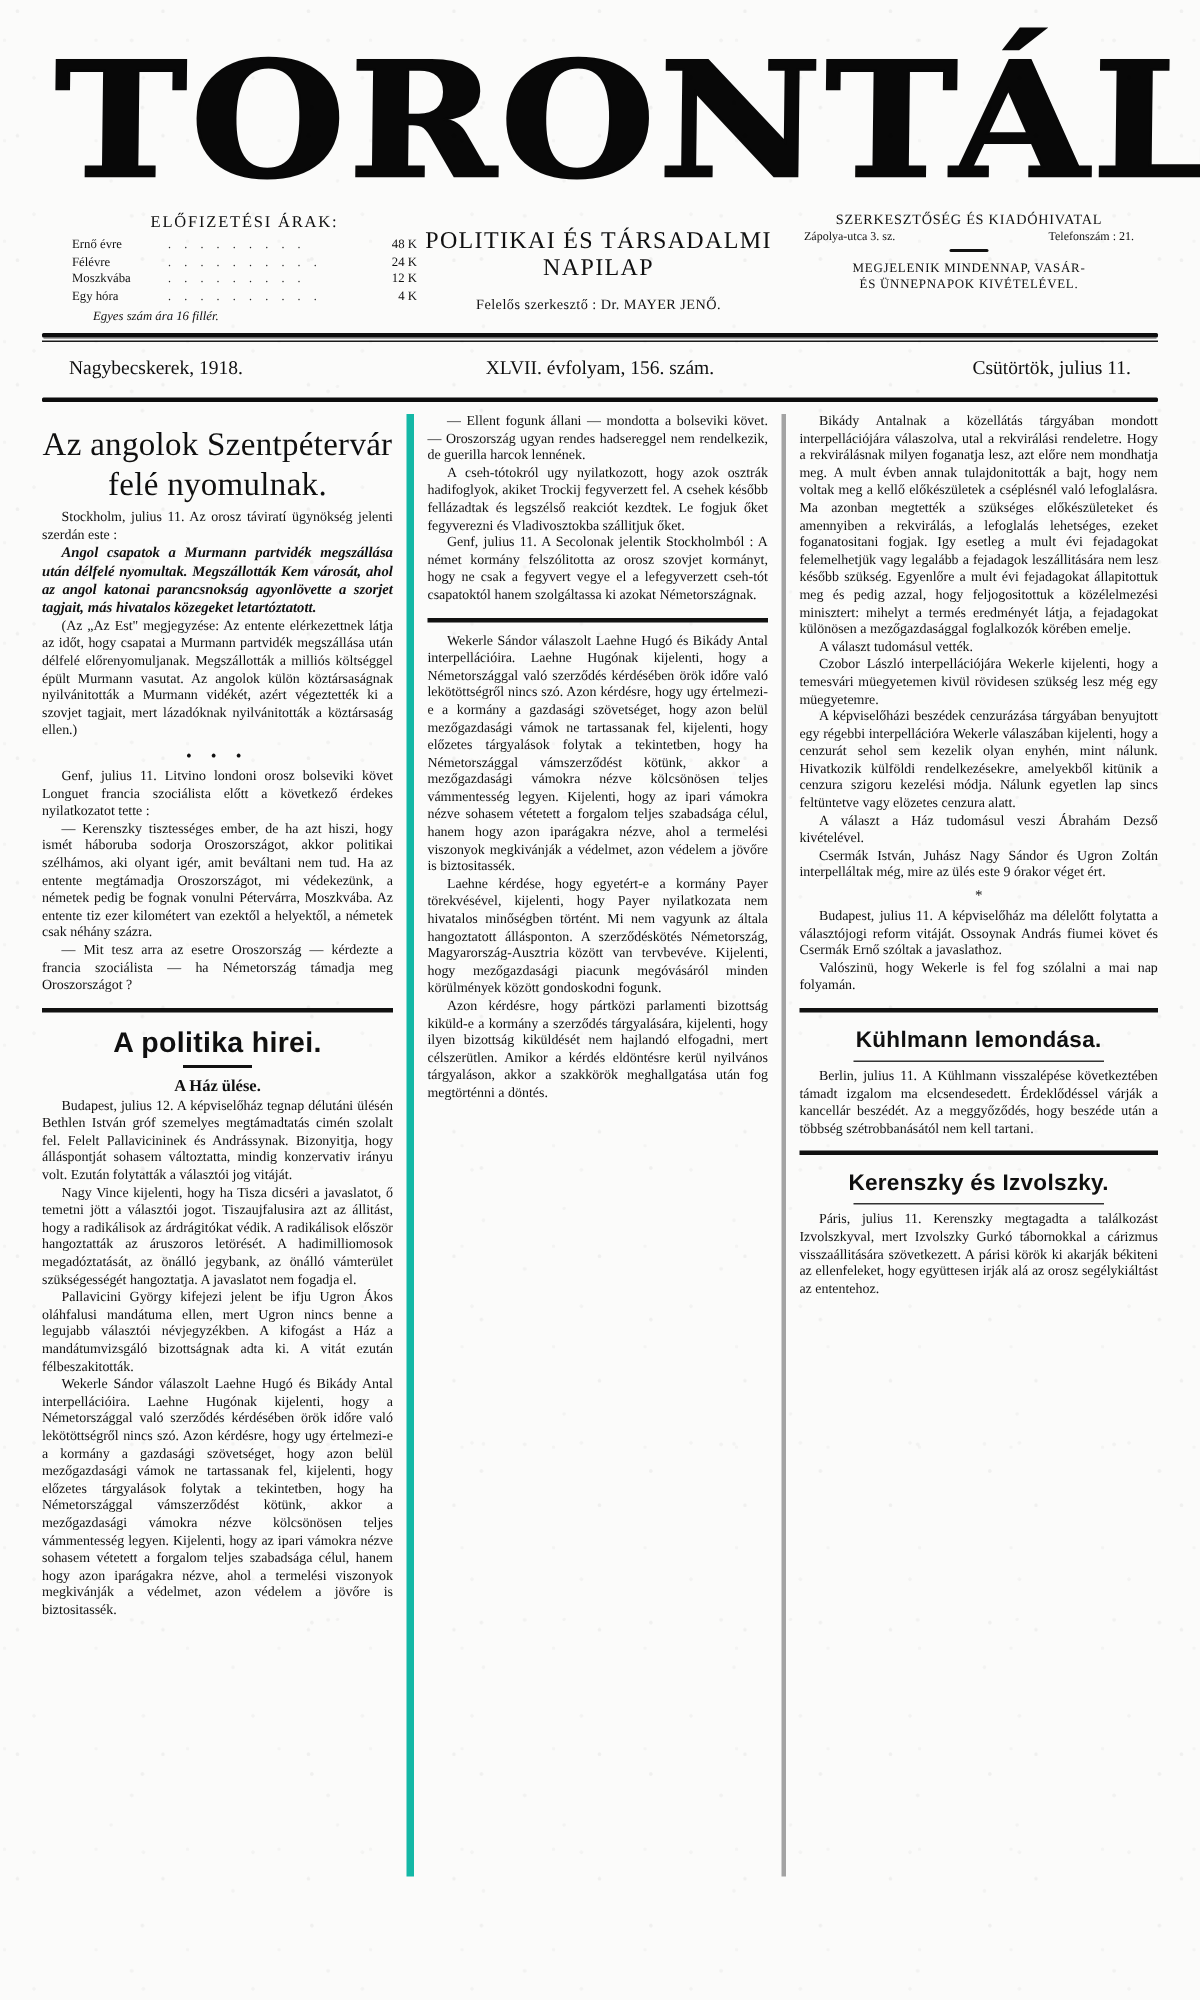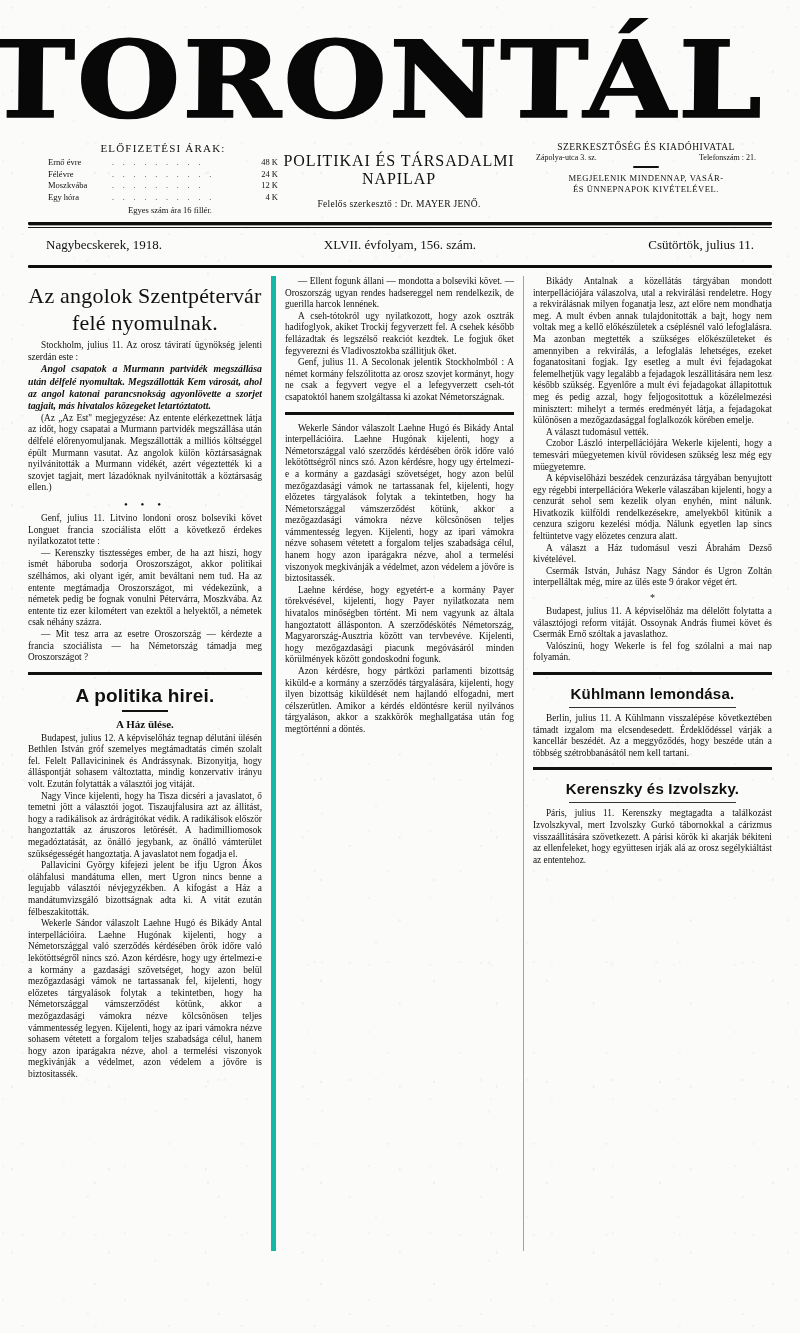--- a/index.html
+++ b/index.html
@@ -30,7 +30,7 @@
 
   
   .masthead{
-    text-align:left;
+    text-align:right;
     padding-top:26px;
     height:138px;
     box-sizing:border-box;

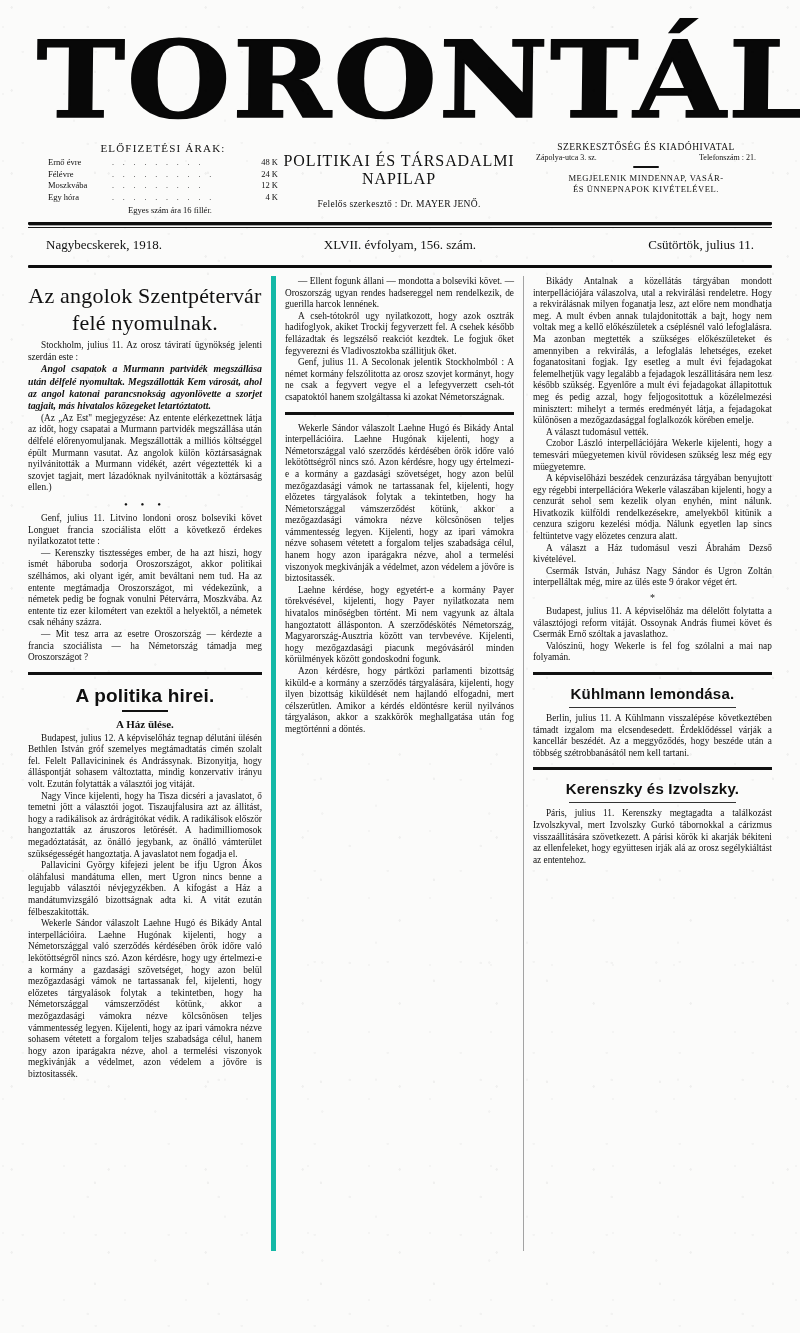--- a/index.html
+++ b/index.html
@@ -78,7 +78,7 @@
     margin:0 2px;
   }
   .price-val{width:26px;text-align:right;}
-  .price-foot{text-align:center;font-size:8.5px;margin-top:2px;padding-left:14px;}
+  .price-foot{text-align:left;font-size:8.5px;margin-top:2px;padding-left:14px;font-style:italic;}
 
   .paper-kind{
     font-size:16px;letter-spacing:.9px;margin-bottom:11px;

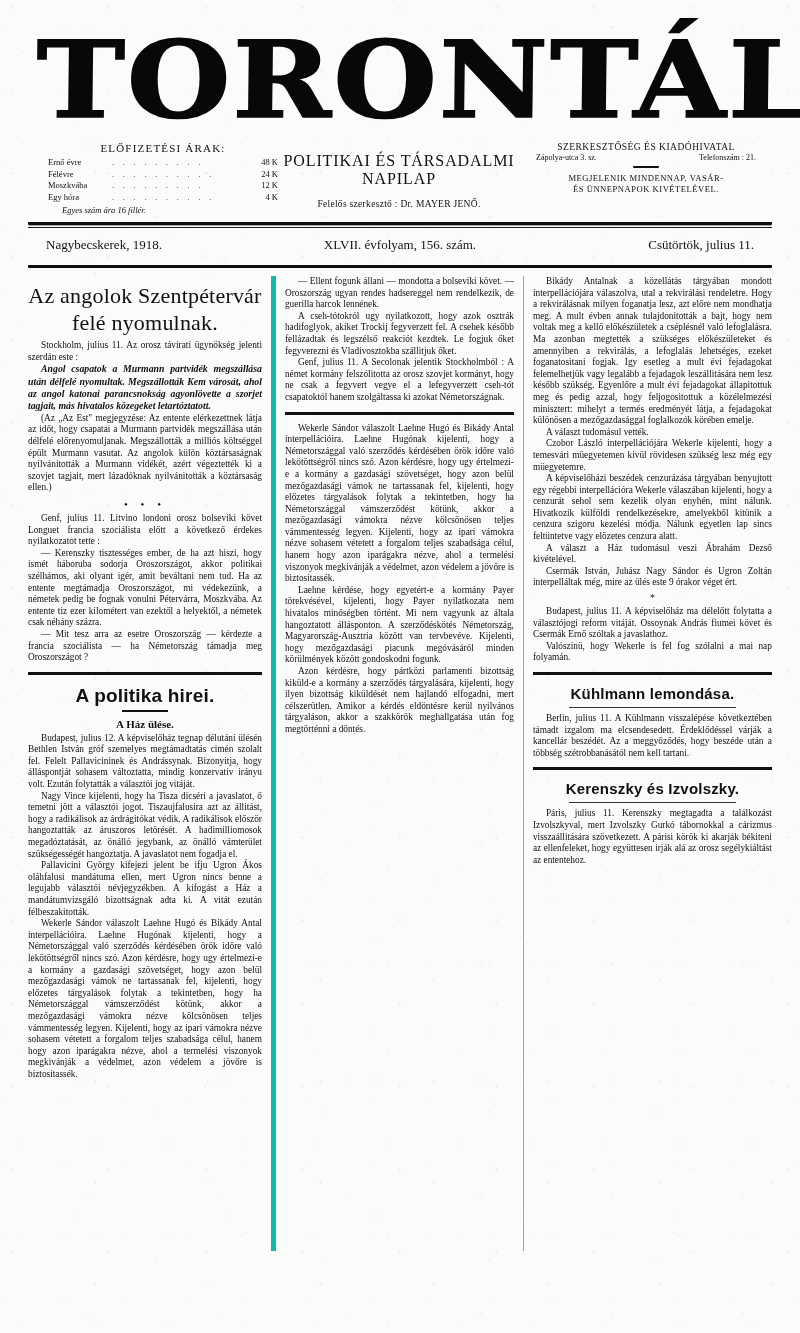--- a/index.html
+++ b/index.html
@@ -126,7 +126,7 @@
     overflow:hidden;
   }
   .col1{padding-right:9px;border-right:5px solid #14b8a6;}
-  .col2{padding:0 9px;border-right:1px solid #a3a3a3;font-family:Liberation Serif, serif;}
+  .col2{padding:0 9px;border-right:3px solid #a3a3a3;font-family:Liberation Serif, serif;}
   .col3{padding-left:9px;}
 
   h1.lead{

